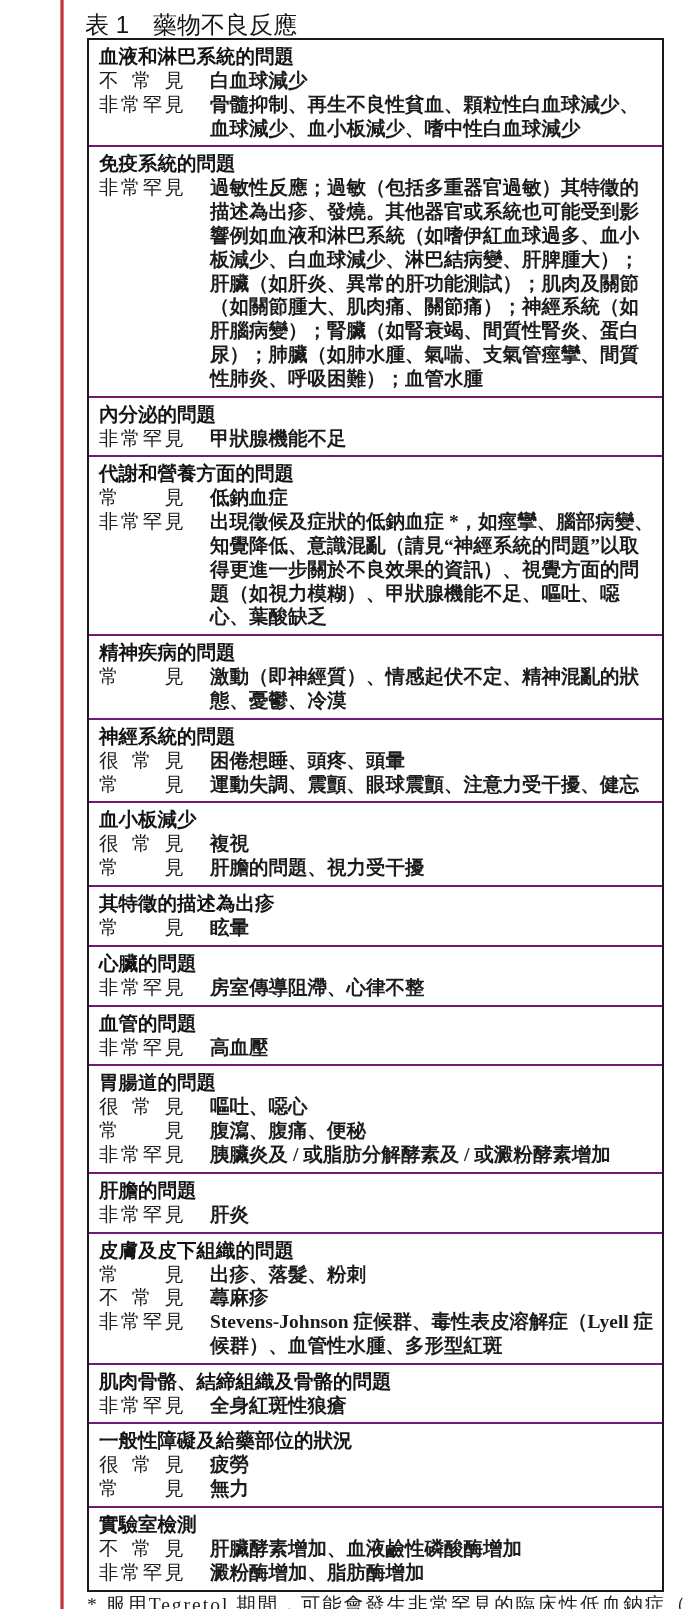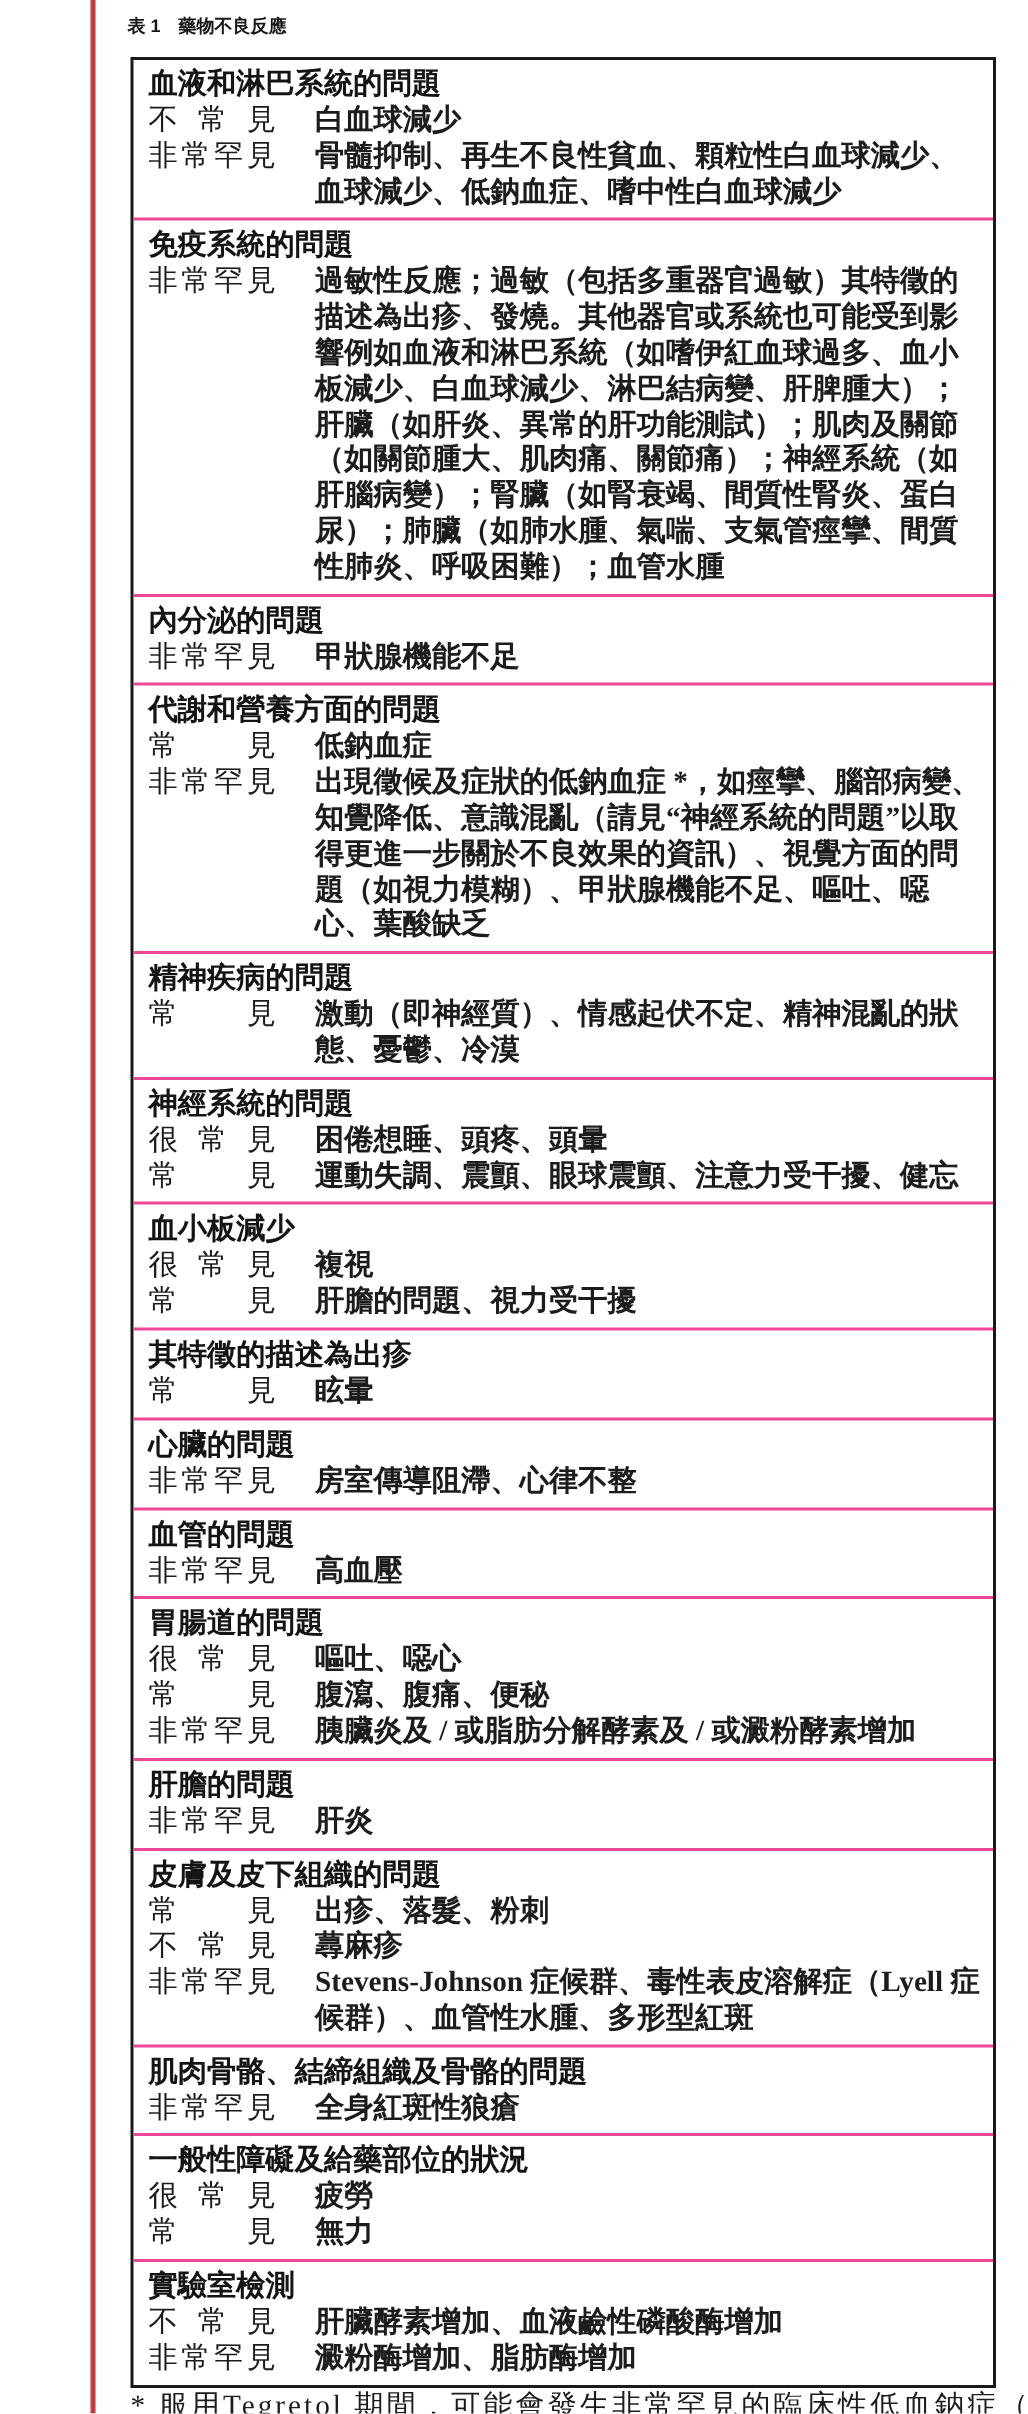--- a/index.html
+++ b/index.html
@@ -19,7 +19,7 @@
   .page-title {
     position: absolute; left: 85px; top: 9px;
     font-family: "Liberation Sans", "DejaVu Sans", sans-serif;
-    font-weight: 700; font-size: 12px;
+    font-weight: 400; font-size: 24px;
     color: #161616; white-space: pre;
   }
   .adr-table {

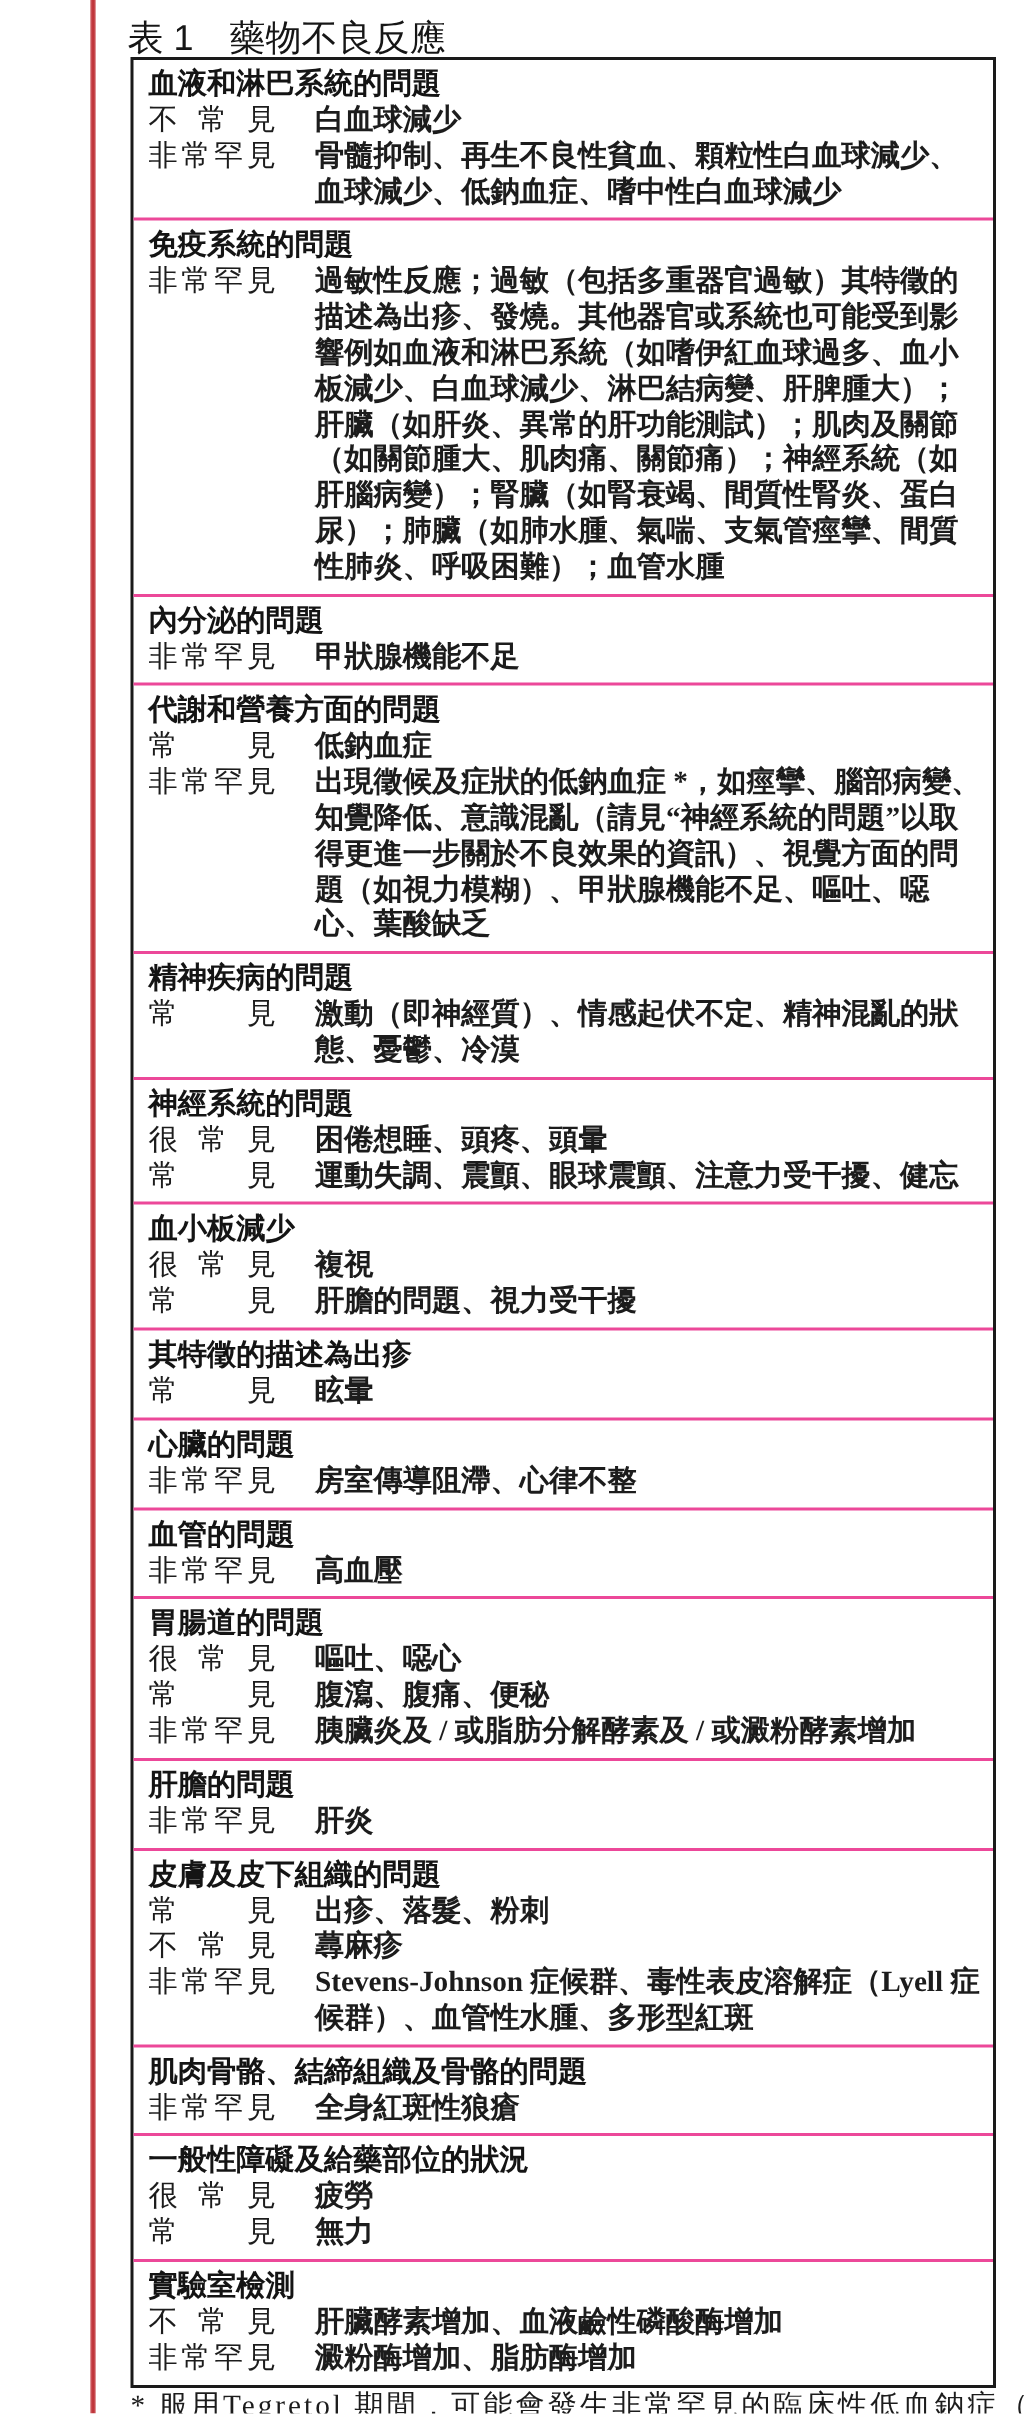--- a/index.html
+++ b/index.html
@@ -78,7 +78,7 @@
           <span>罕</span>
           <span>見</span>
         </div>
-        <div class="desc">骨髓抑制、再生不良性貧血、顆粒性白血球減少、血球減少、低鈉血症、嗜中性白血球減少</div>
+        <div class="desc">骨髓抑制、再生不良性貧血、顆粒性白血球減少、血球減少、血小板減少、嗜中性白血球減少</div>
       </div>
     </div>
     <div class="section">

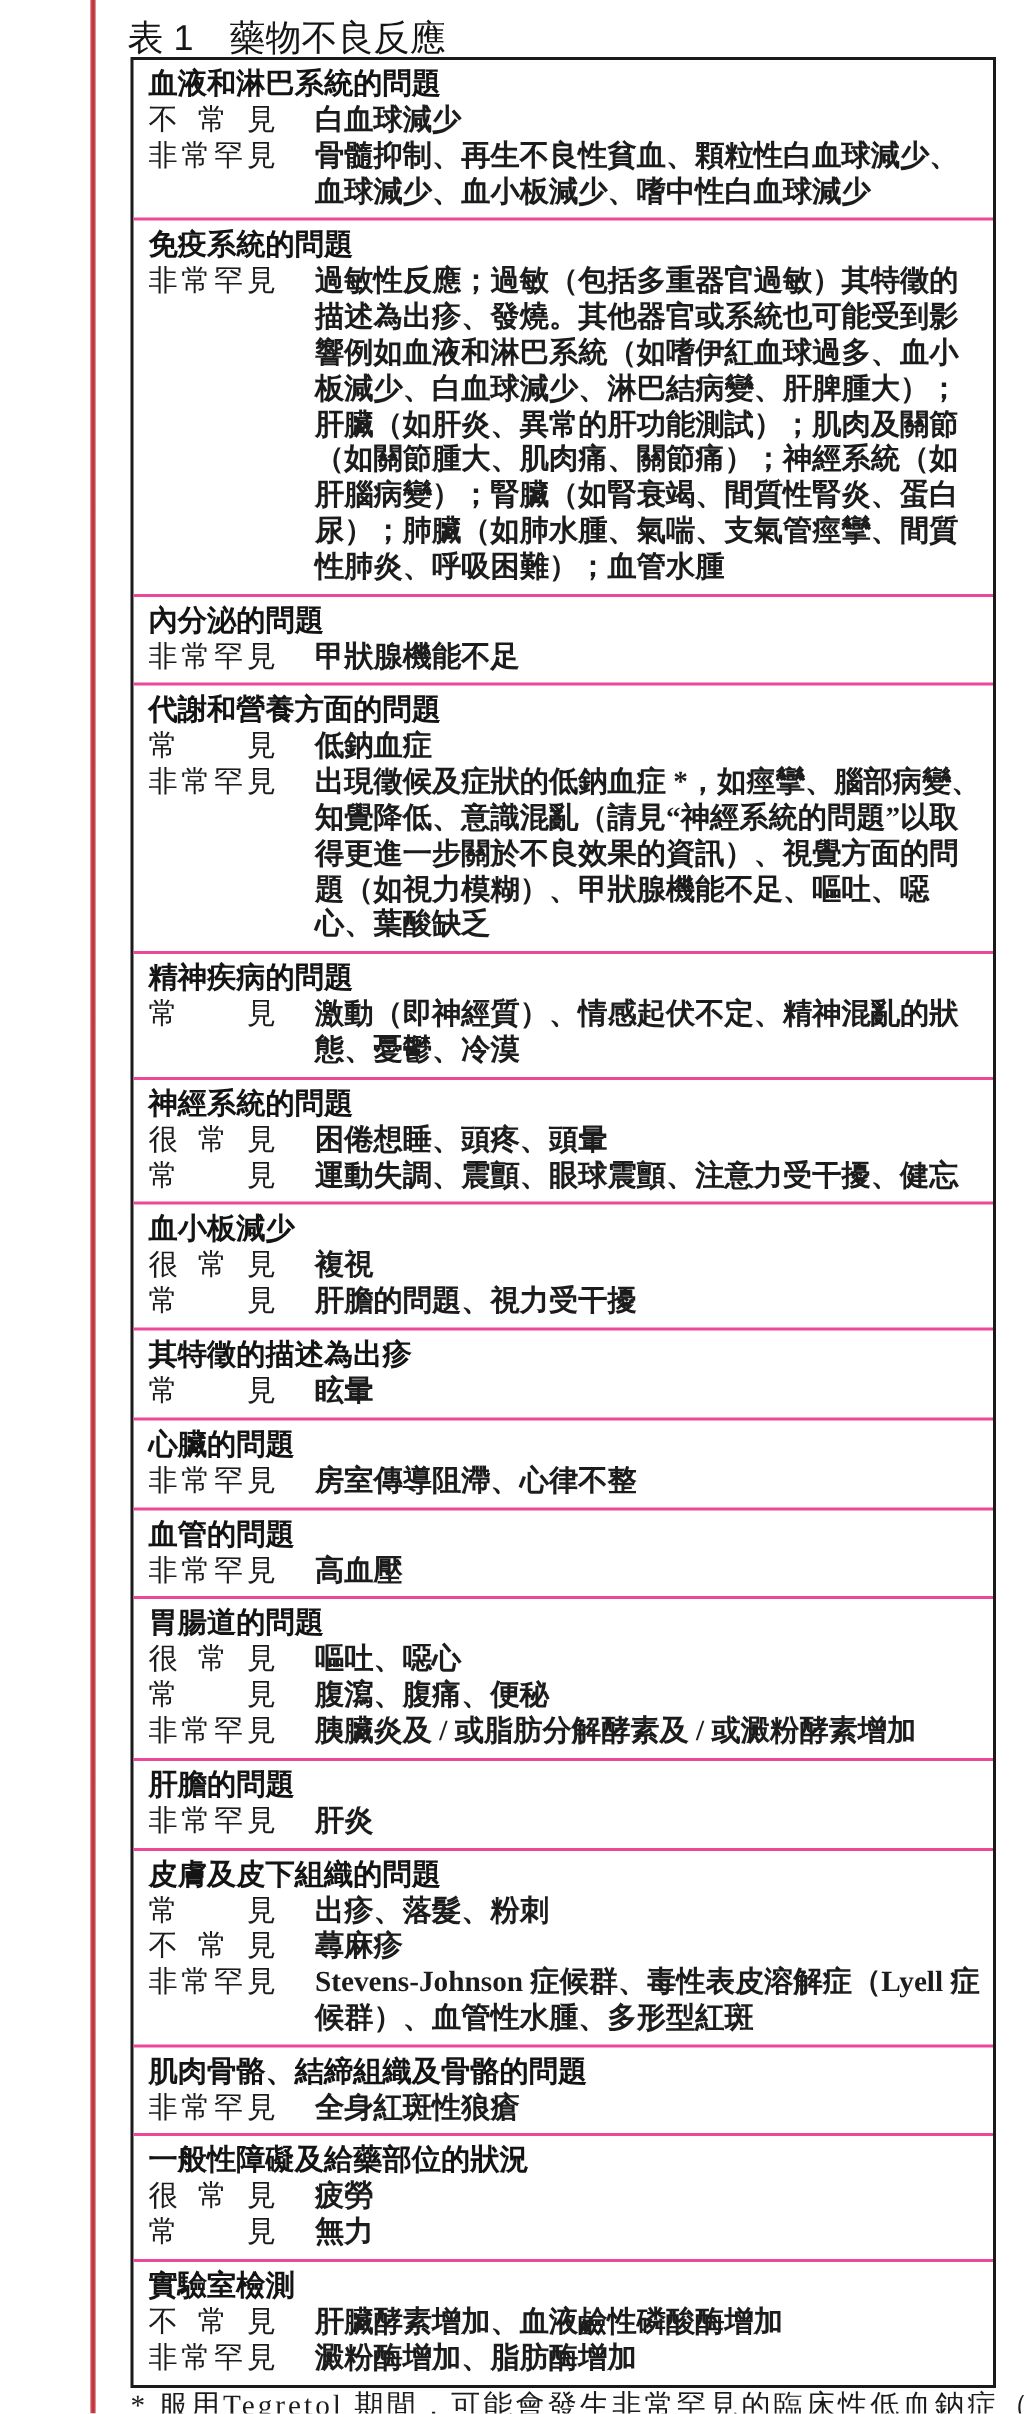--- a/index.html
+++ b/index.html
@@ -28,7 +28,7 @@
     border: 2px solid #1a1a1a;
     background: #ffffff;
   }
-  .section { padding: 3px 0 5px 0; border-top: 2px solid #ec4899; }
+  .section { padding: 3px 0 5px 0; border-top: 2px solid #701a75; }
   .section:first-child { border-top: none; }
   .section-header {
     font-family: "Liberation Sans", "DejaVu Sans", sans-serif;

